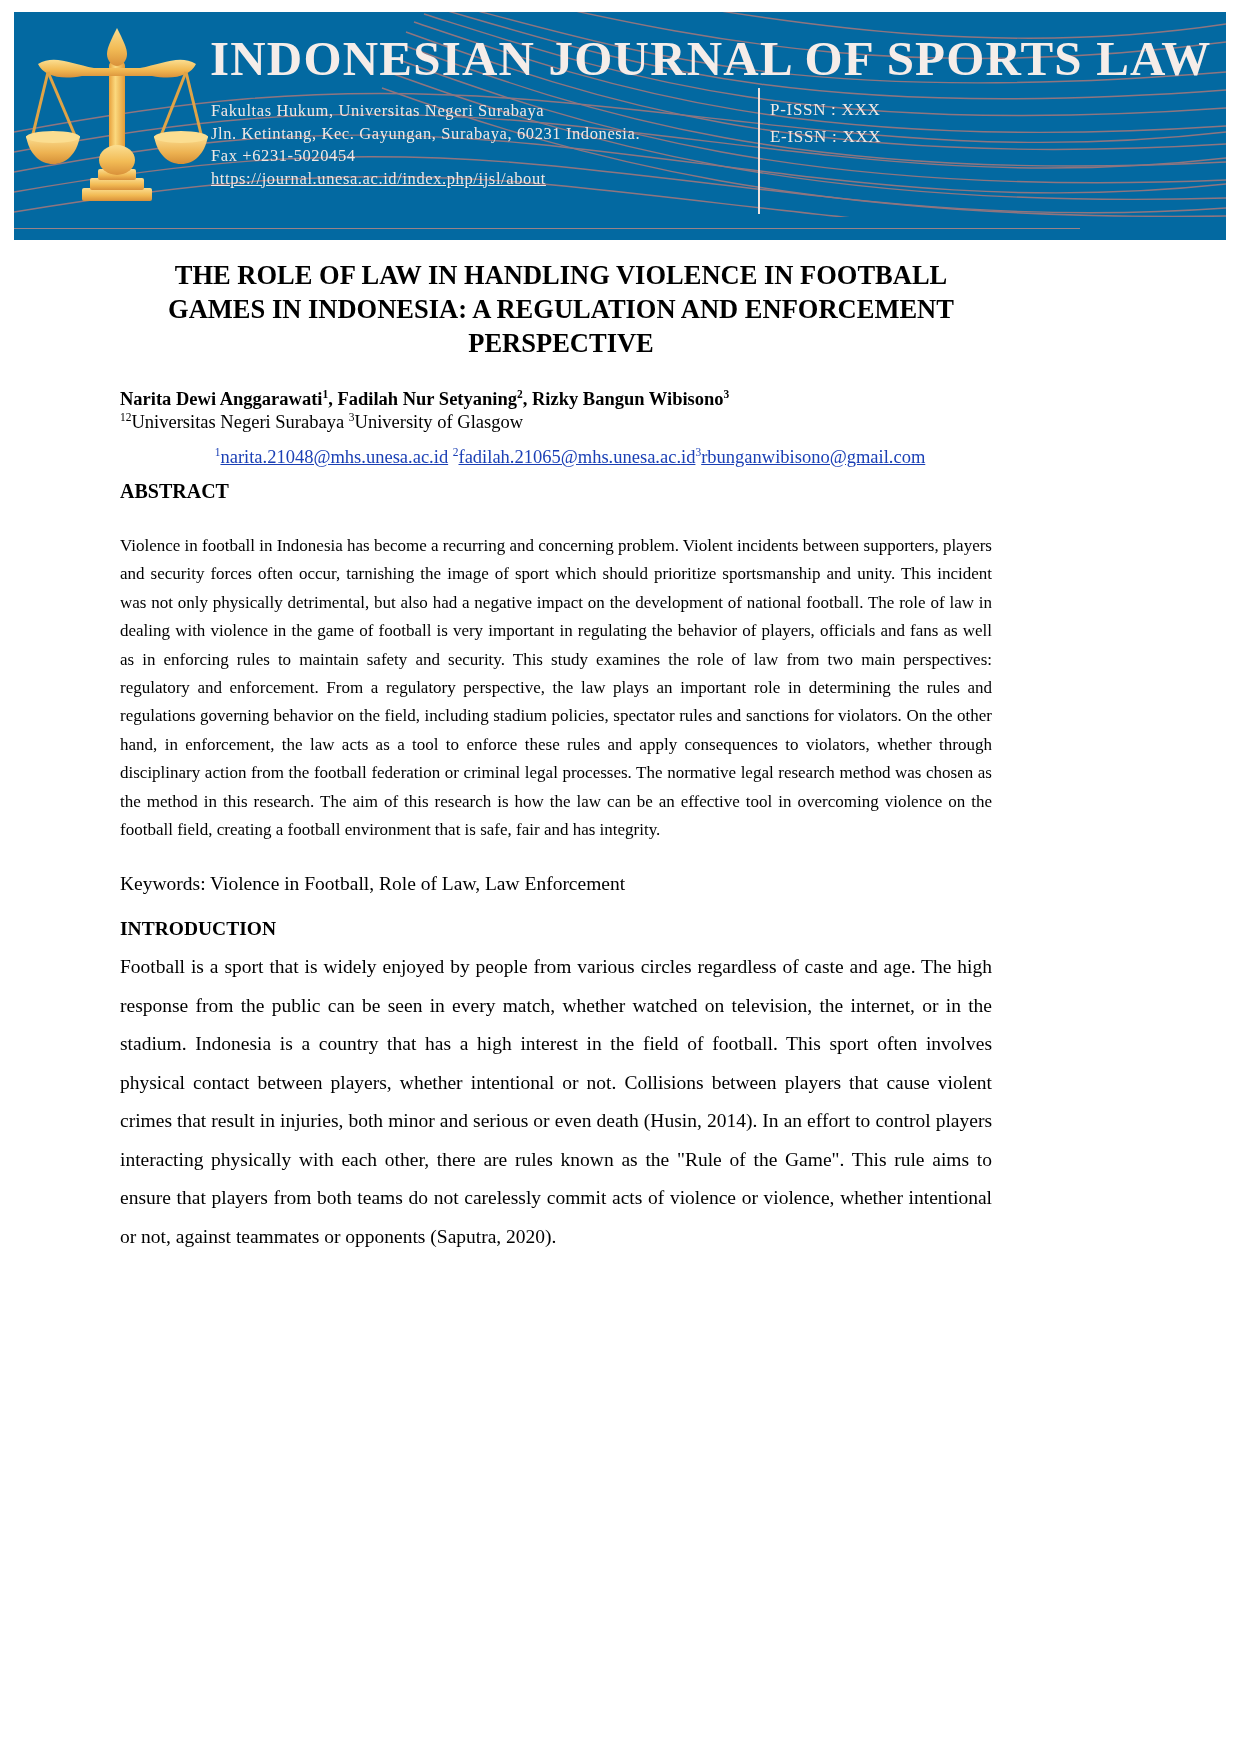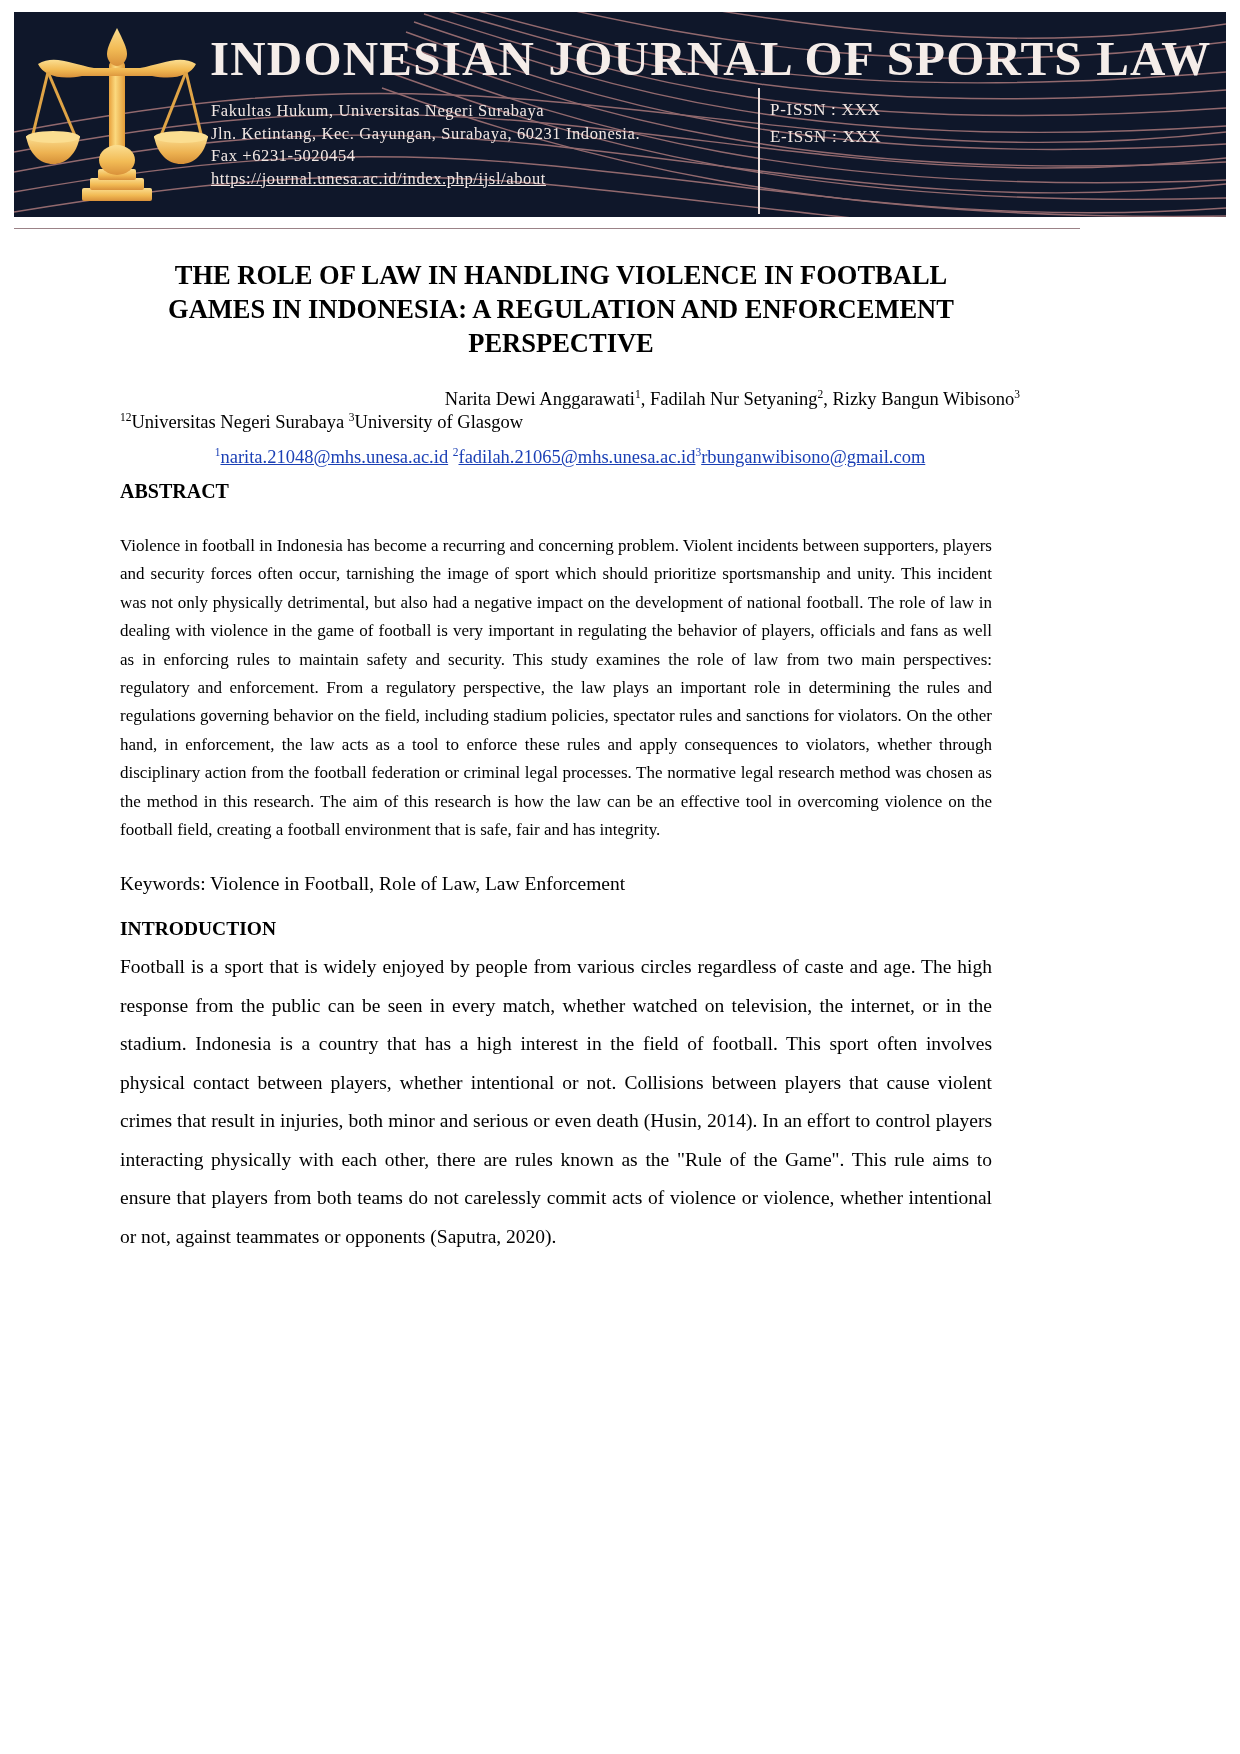--- a/index.html
+++ b/index.html
@@ -22,8 +22,8 @@
     left: 14px;
     top: 12px;
     width: 1212px;
-    height: 205px;
-    background: #0f172a;
+    height: 228px;
+    background: #0369a1;
     overflow: hidden;
   }
   .wave-svg {

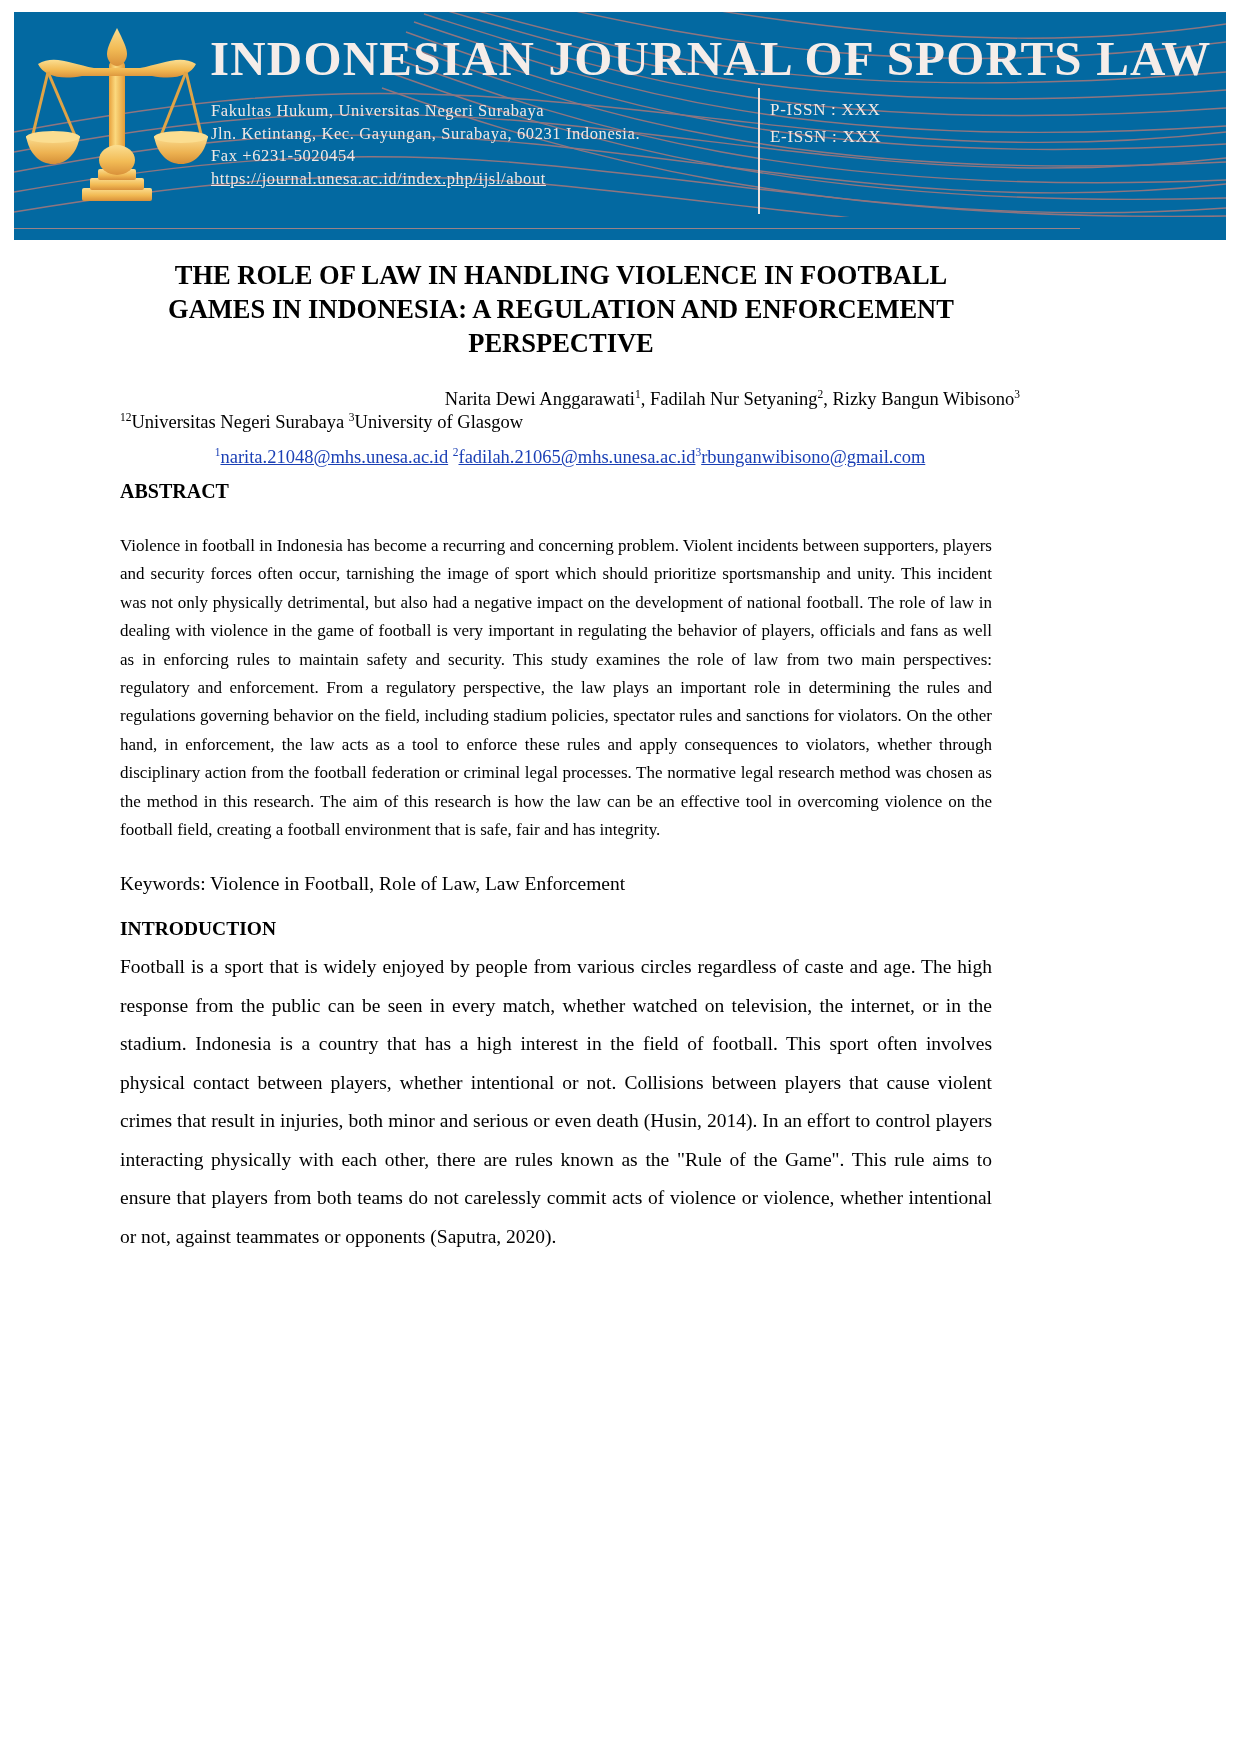--- a/index.html
+++ b/index.html
@@ -114,9 +114,10 @@
     left: 120px;
     top: 388px;
     width: 900px;
-    text-align: right;
+    text-align: left;
     font-size: 18.5px;
     line-height: 22px;
+    font-weight: bold;
   }
   .affiliation {
     position: absolute;

